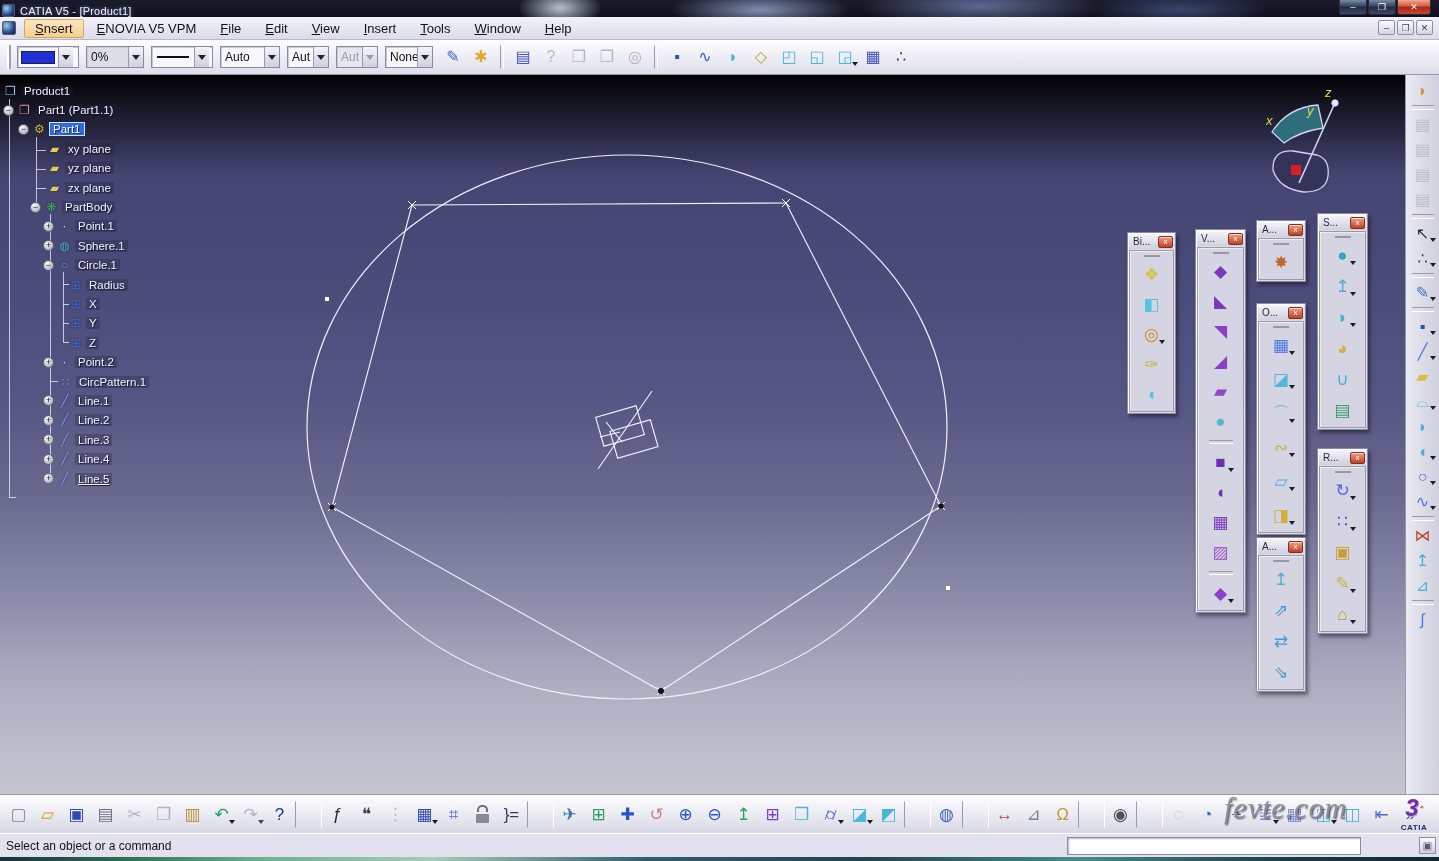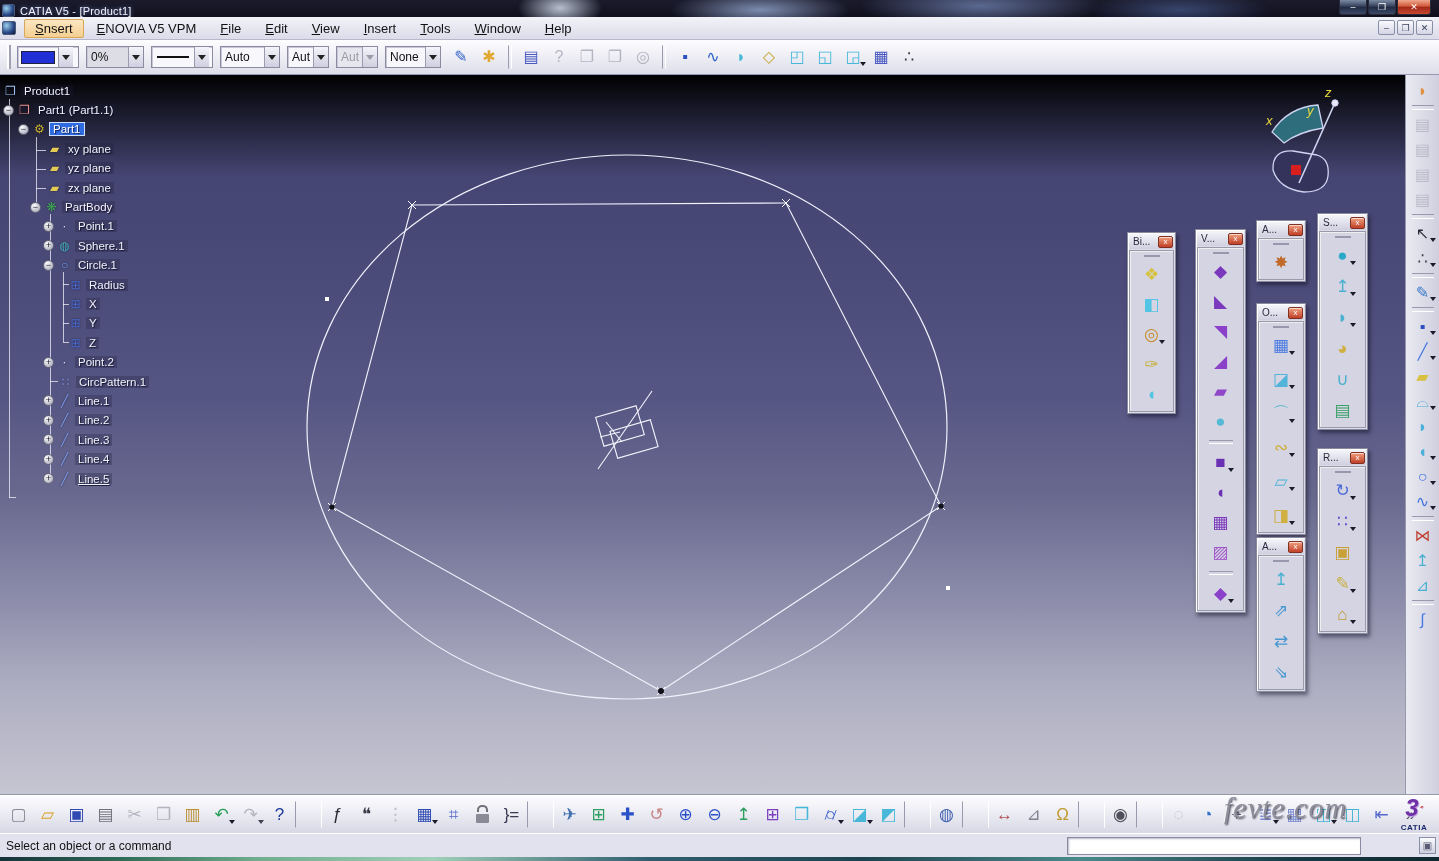--- a/index.html
+++ b/index.html
@@ -212,7 +212,7 @@
           <span class="tri-dn" style="border-top-color:#9a9aa8"></span>
         </span>
     </span>
-    <span class="combo" style="width:56px">
+    <span class="combo" style="width:48px">
       <span class="val">None</span>
       <span class="arrow">
           <span class="tri-dn"></span>

